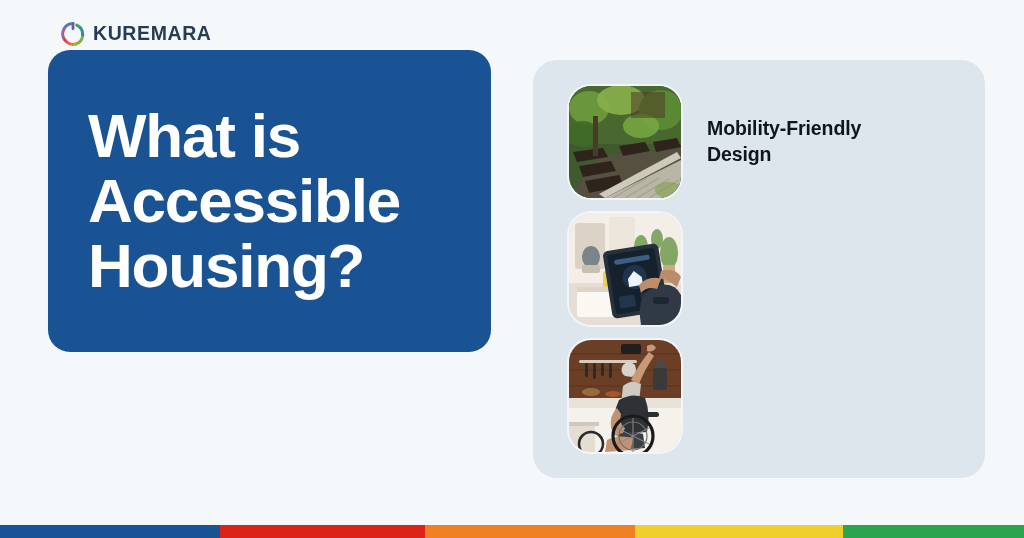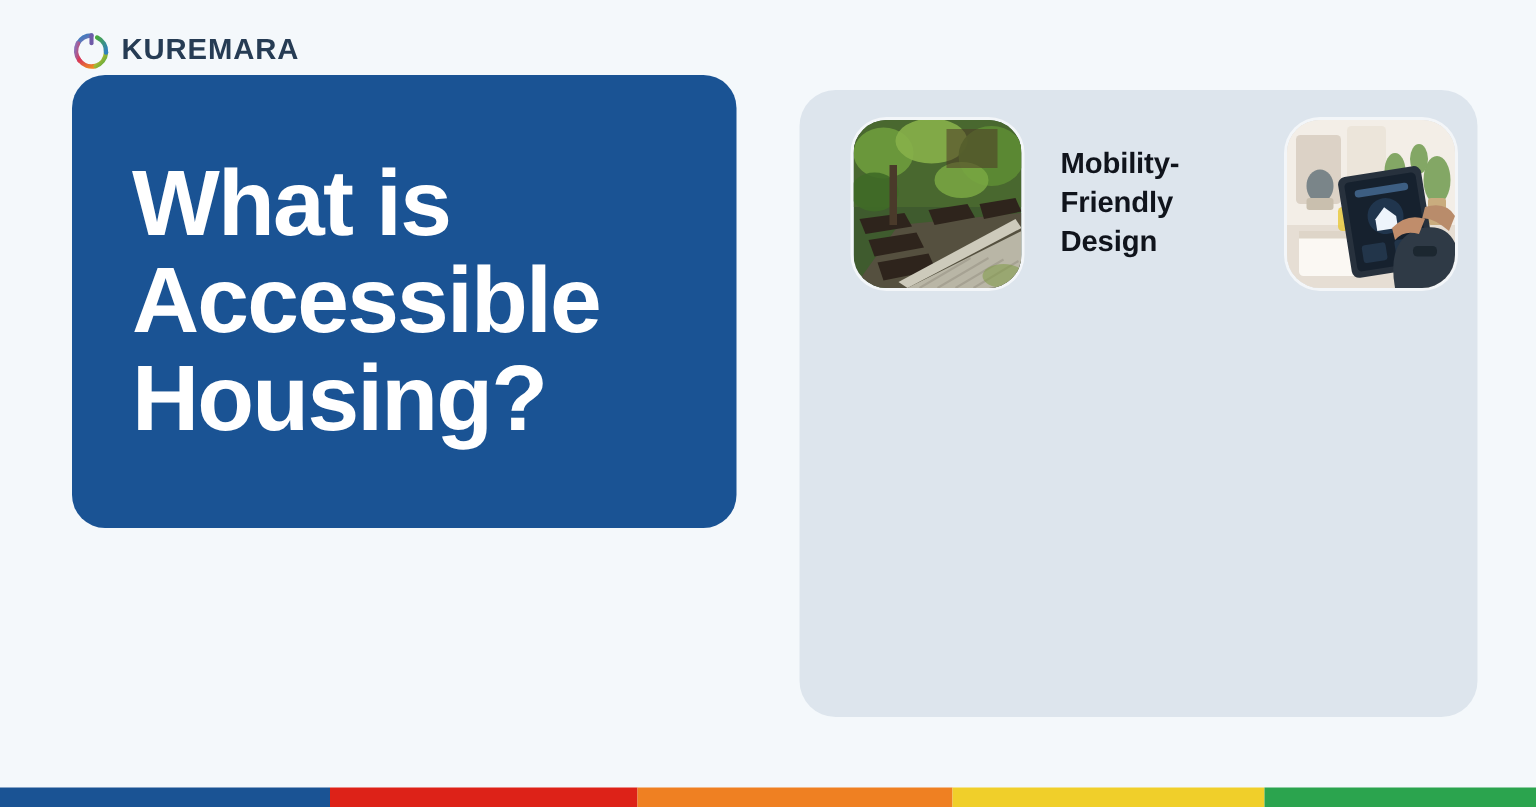--- a/index.html
+++ b/index.html
@@ -19,7 +19,7 @@
   
   .brand {
     position: absolute;
-    left: 48px;
+    left: 60px;
     top: 20px;
     display: flex;
     align-items: center;

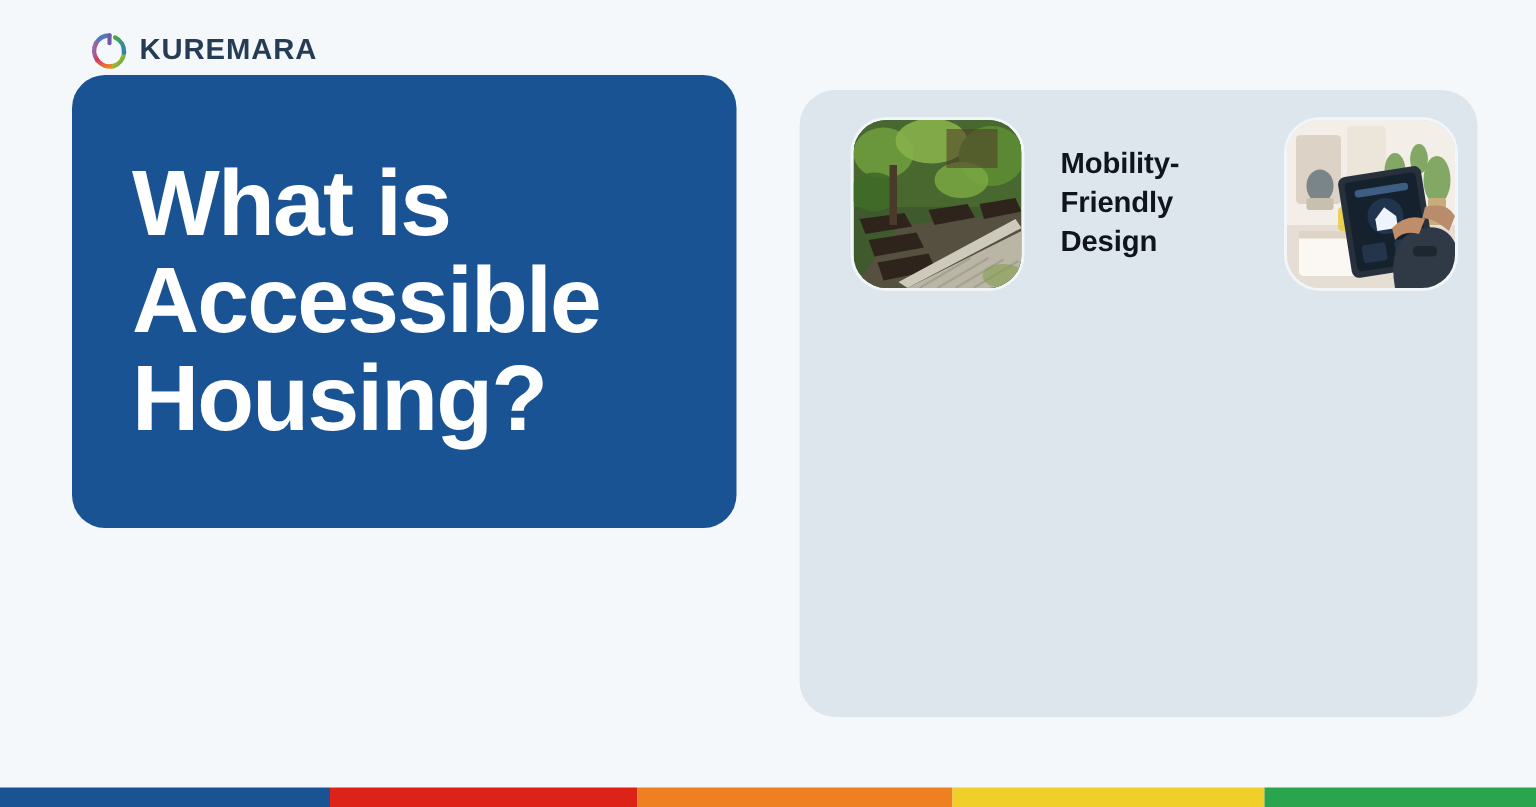--- a/index.html
+++ b/index.html
@@ -77,7 +77,7 @@
     border-radius: 24px;
     padding: 18px 0;
     display: flex;
-    flex-direction: row;
+    flex-direction: column;
     justify-content: space-around;
   }
 

